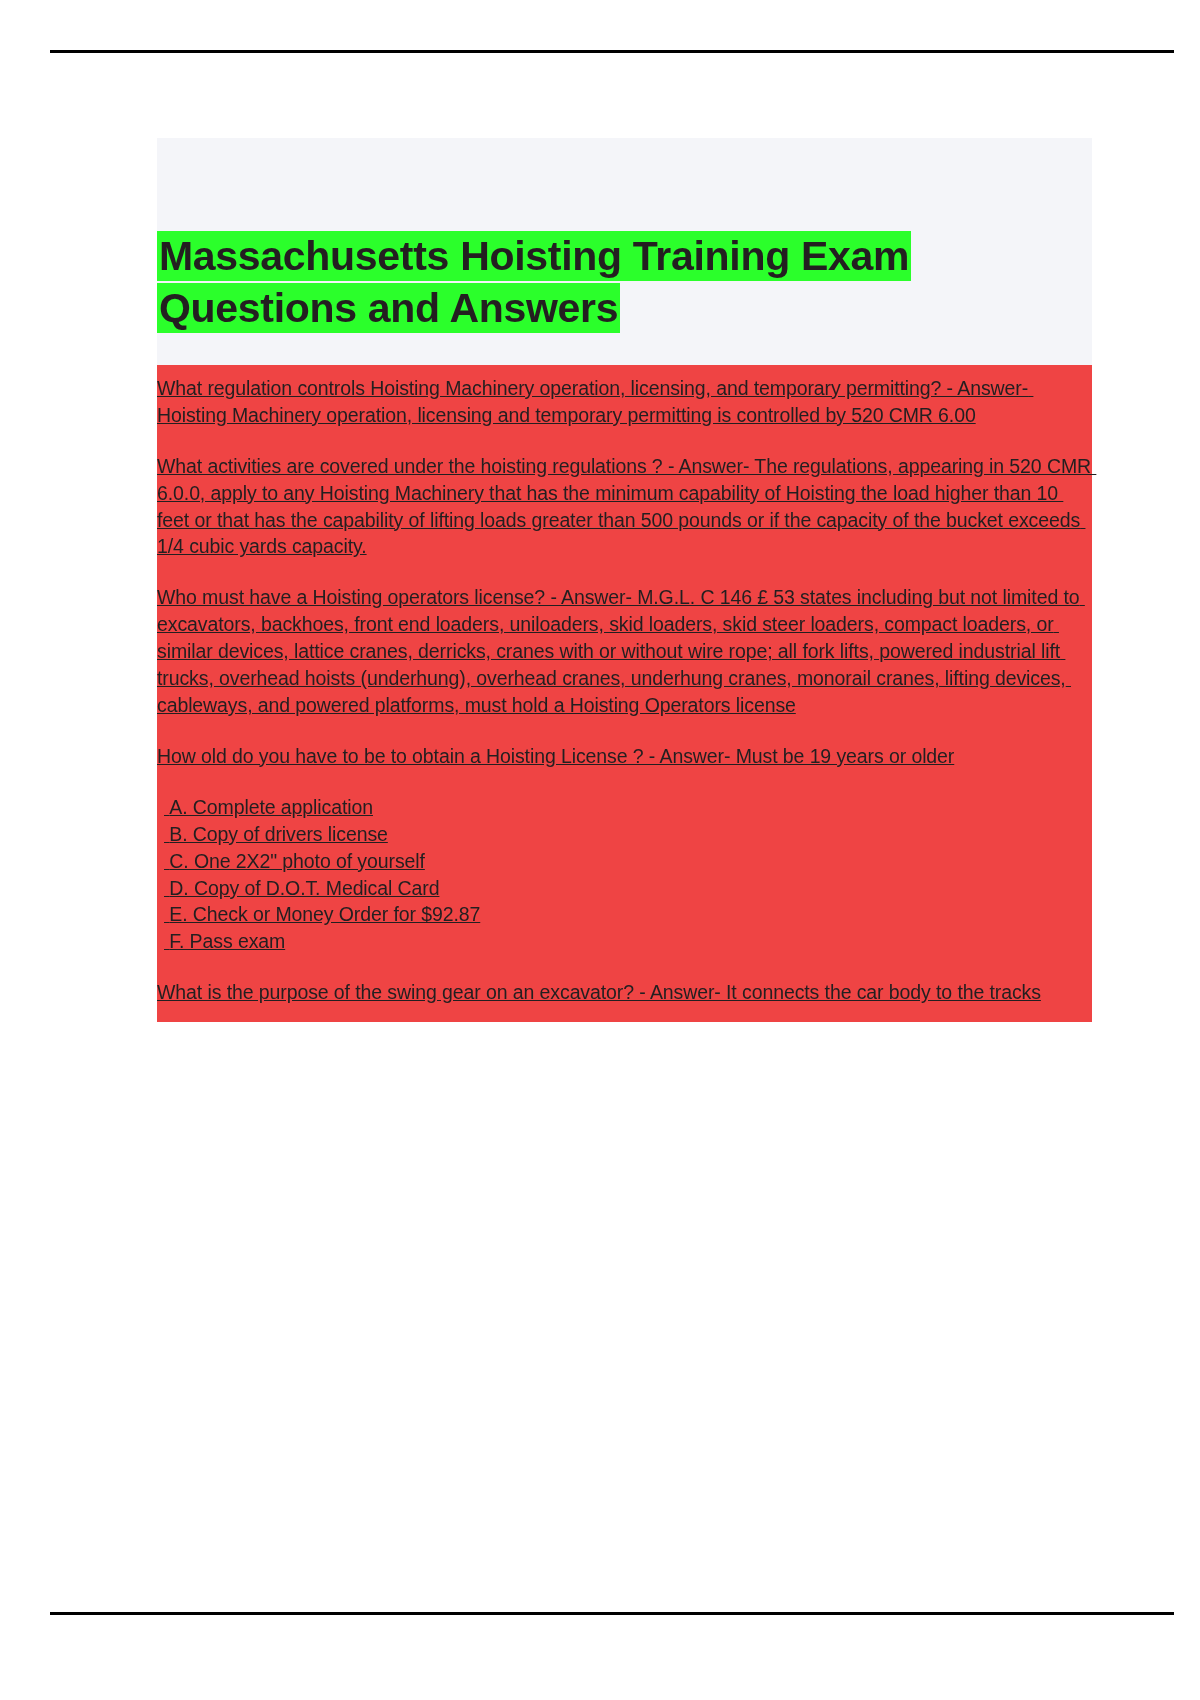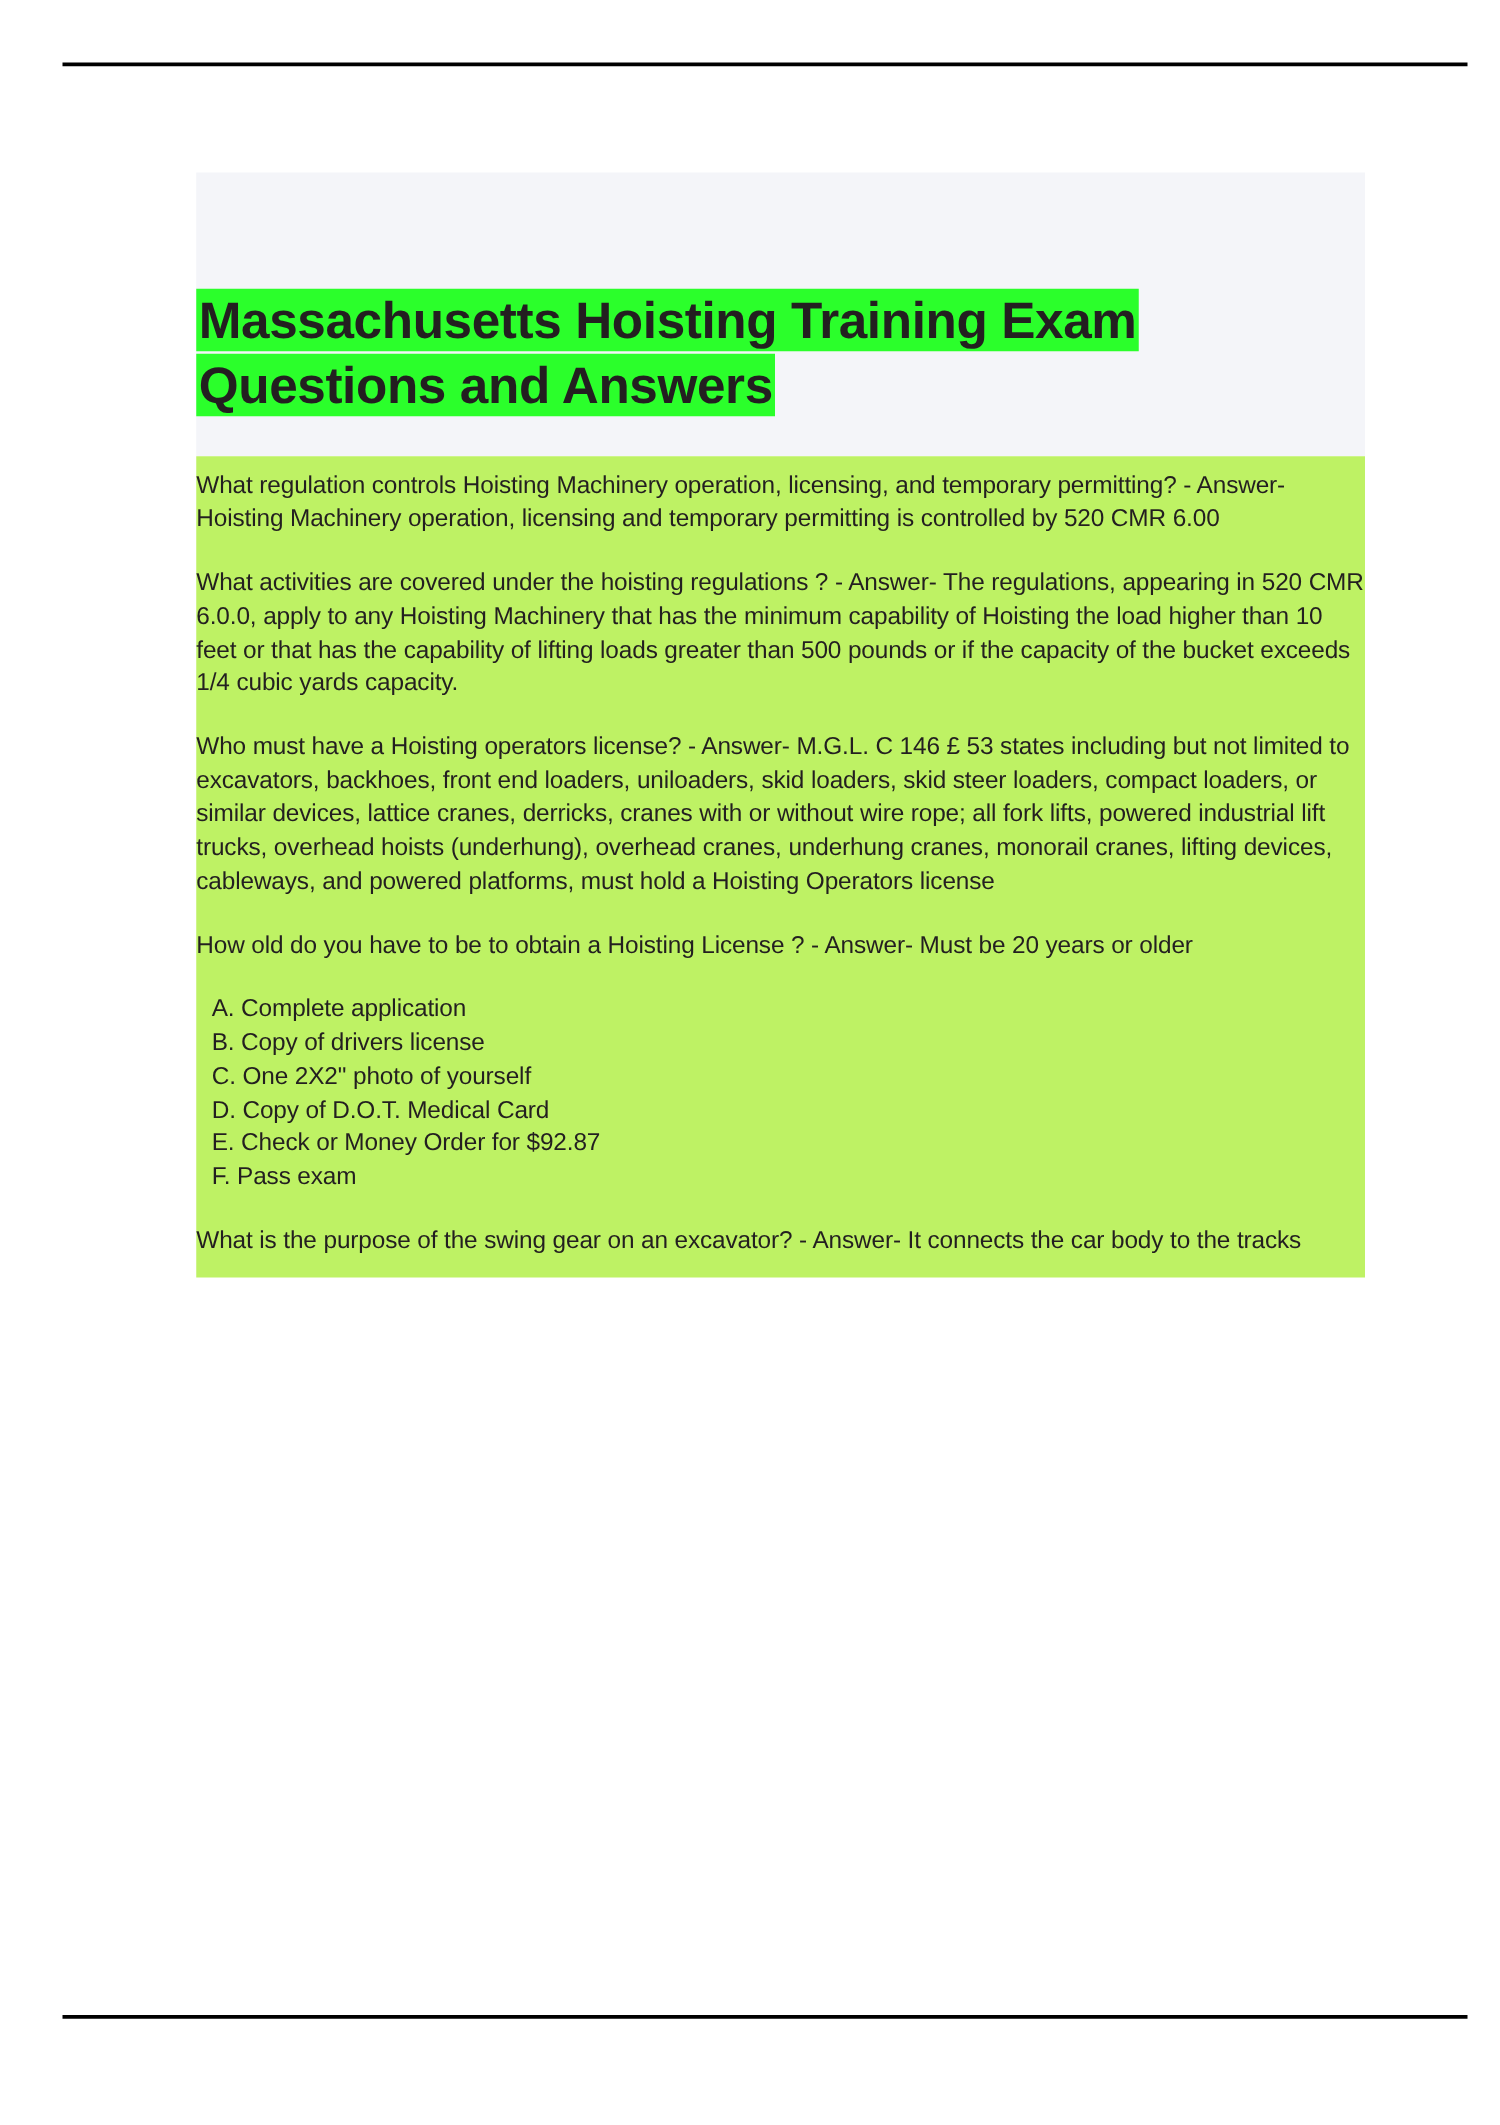--- a/index.html
+++ b/index.html
@@ -58,8 +58,9 @@
   }
 
   .body-block {
-    background: #bef264;
+    background: #ef4444;
     padding: 10px 0 12px 0;
+    text-decoration: underline;
   }
 
   .qa {

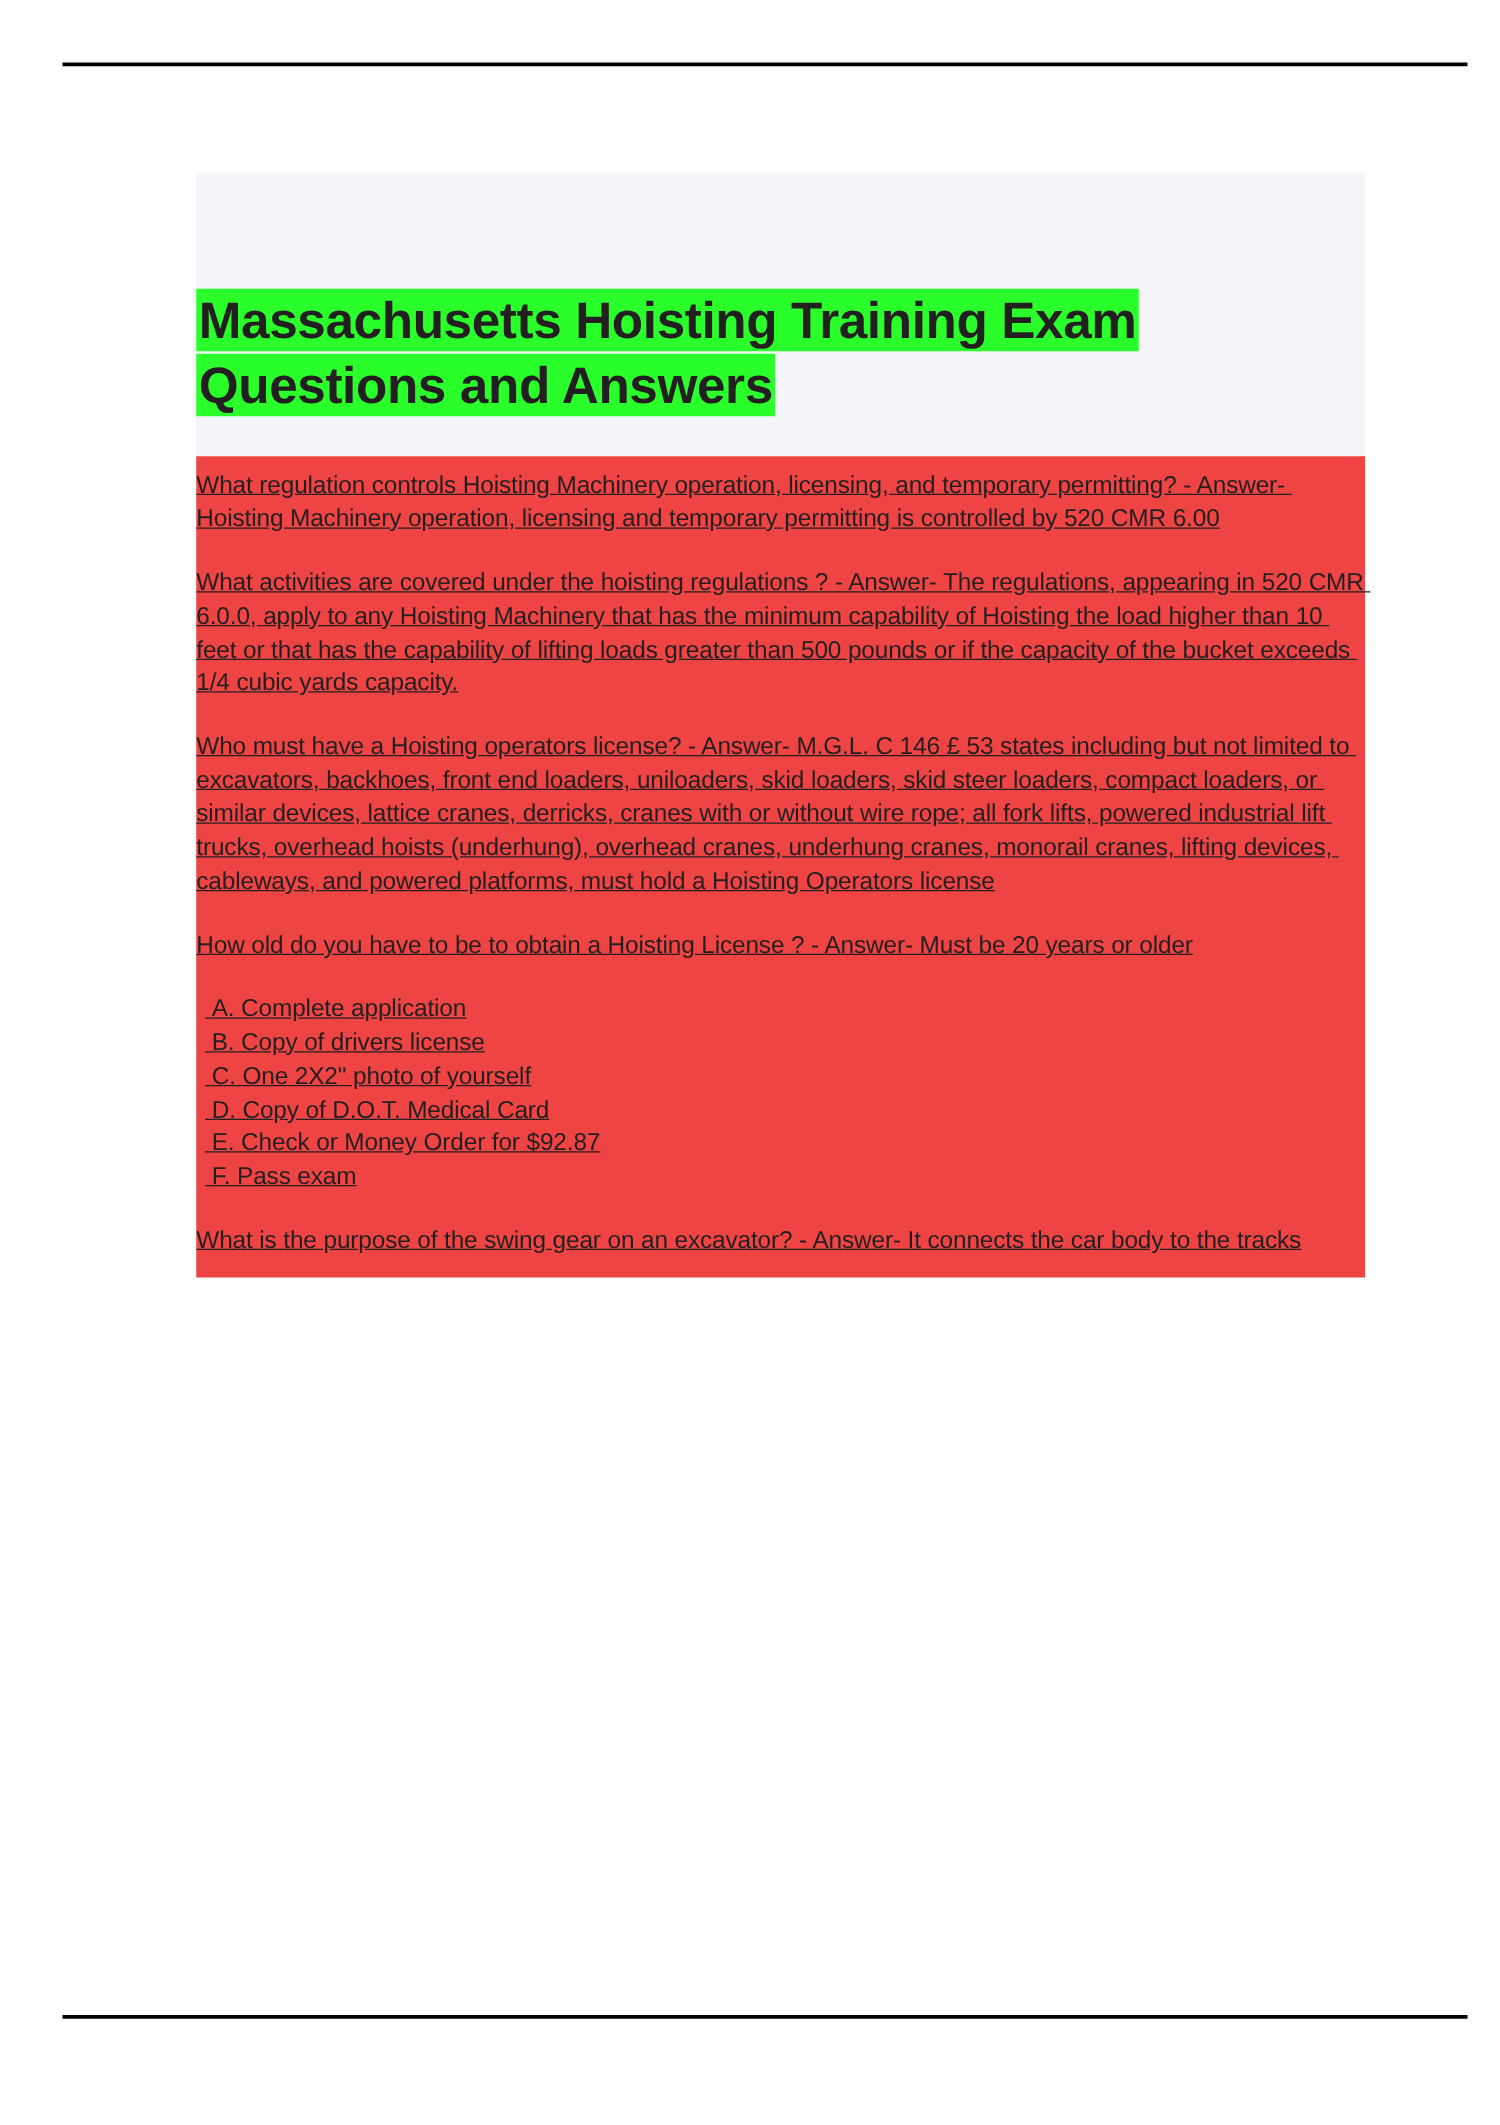--- a/index.html
+++ b/index.html
@@ -95,7 +95,7 @@
       <p class="qa">What regulation controls Hoisting Machinery operation, licensing, and temporary permitting? - Answer- Hoisting Machinery operation, licensing and temporary permitting is controlled by 520 CMR 6.00</p>
       <p class="qa">What activities are covered under the hoisting regulations ? - Answer- The regulations, appearing in 520 CMR 6.0.0, apply to any Hoisting Machinery that has the minimum capability of Hoisting the load higher than 10 feet or that has the capability of lifting loads greater than 500 pounds or if the capacity of the bucket exceeds 1/4 cubic yards capacity.</p>
       <p class="qa">Who must have a Hoisting operators license? - Answer- M.G.L. C 146 £ 53 states including but not limited to excavators, backhoes, front end loaders, uniloaders, skid loaders, skid steer loaders, compact loaders, or similar devices, lattice cranes, derricks, cranes with or without wire rope; all fork lifts, powered industrial lift trucks, overhead hoists (underhung), overhead cranes, underhung cranes, monorail cranes, lifting devices, cableways, and powered platforms, must hold a Hoisting Operators license</p>
-      <p class="qa">How old do you have to be to obtain a Hoisting License ? - Answer- Must be 20 years or older</p>
+      <p class="qa">How old do you have to be to obtain a Hoisting License ? - Answer- Must be 19 years or older</p>
       <p class="qa indent"> A. Complete application
  B. Copy of drivers license
  C. One 2X2" photo of yourself

